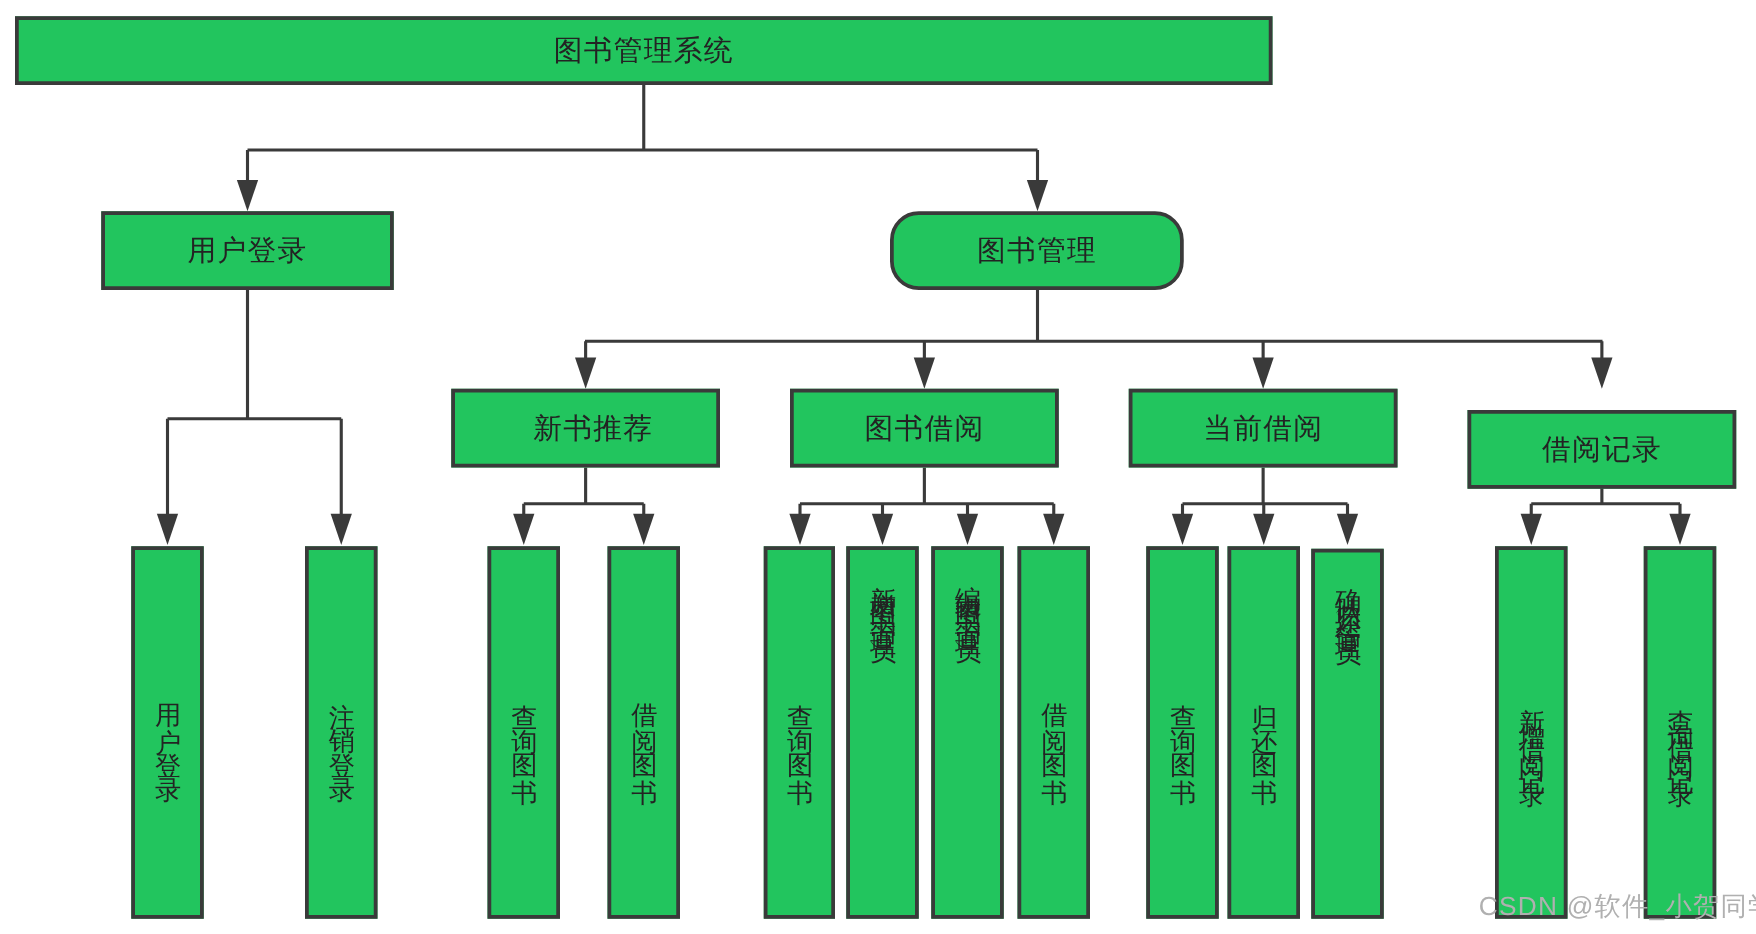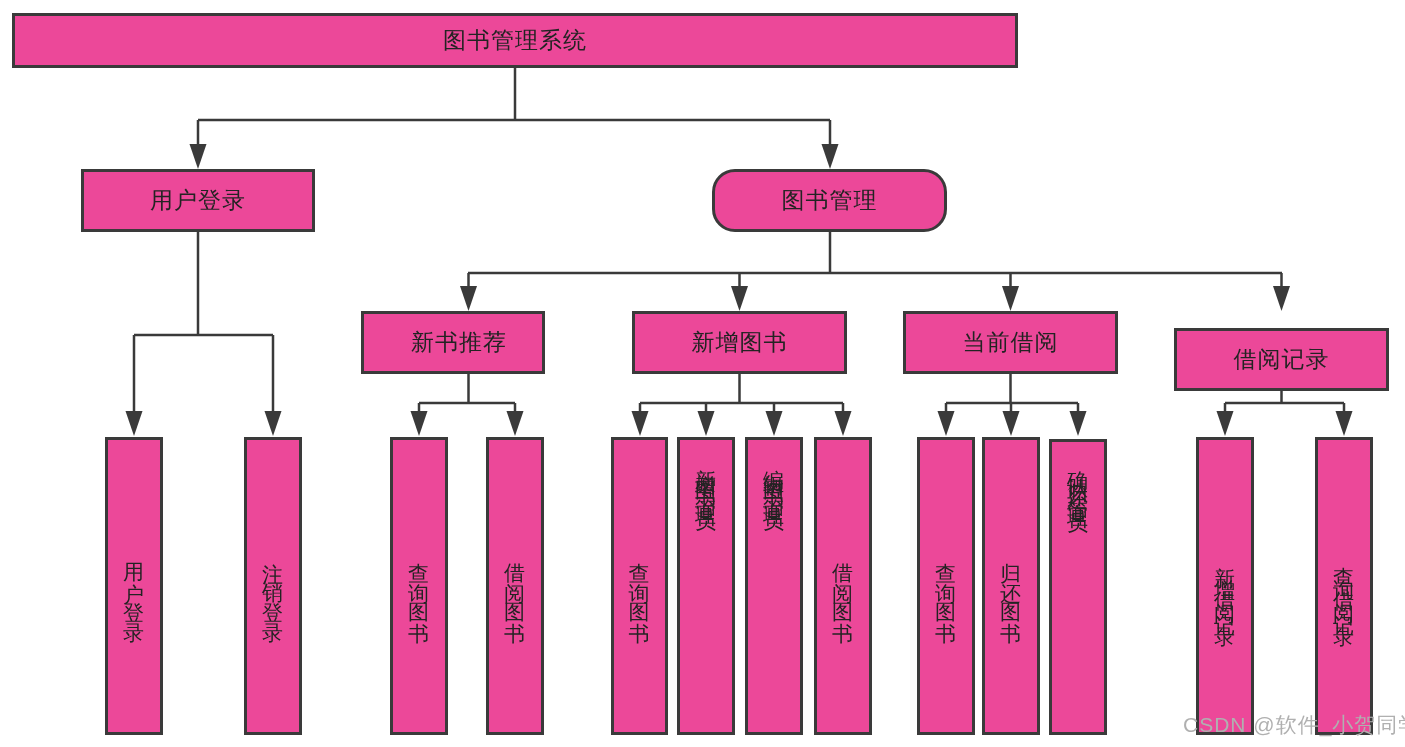--- a/index.html
+++ b/index.html
@@ -22,7 +22,7 @@
   }
   .node {
     position: absolute;
-    background: #ec4899;
+    background: #22c55e;
     border: 3px solid #3a3a3a;
     display: flex;
     align-items: center;

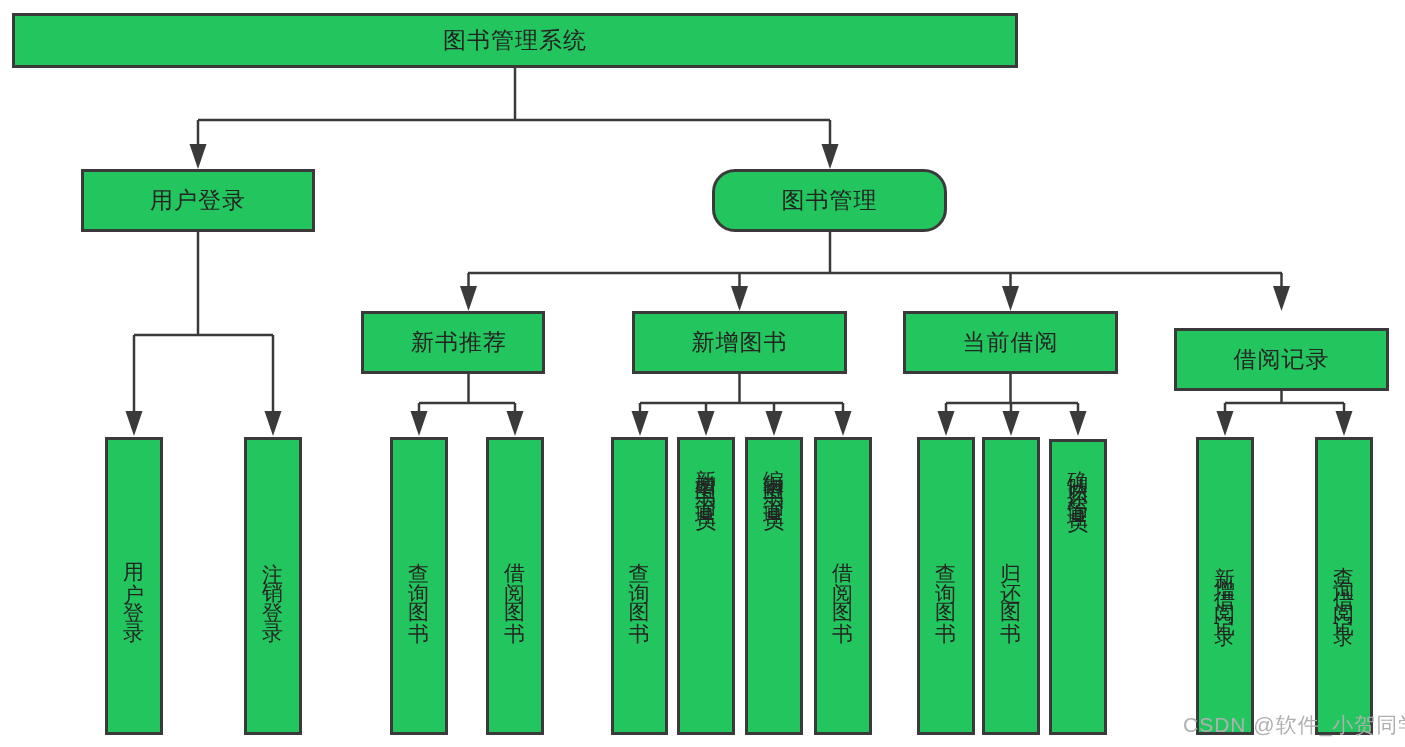--- a/index.html
+++ b/index.html
@@ -146,7 +146,7 @@
     <span class="hlabel">图书管理</span>
   </div>
 
-  <div class="node" style="left:361px; top:311px; width:184px; height:63px;padding-left:12px;">
+  <div class="node" style="left:361px; top:311px; width:215px; height:63px;padding-left:12px;">
     <span class="hlabel">新书推荐</span>
   </div>
   <div class="node" style="left:632px; top:311px; width:215px; height:63px;">

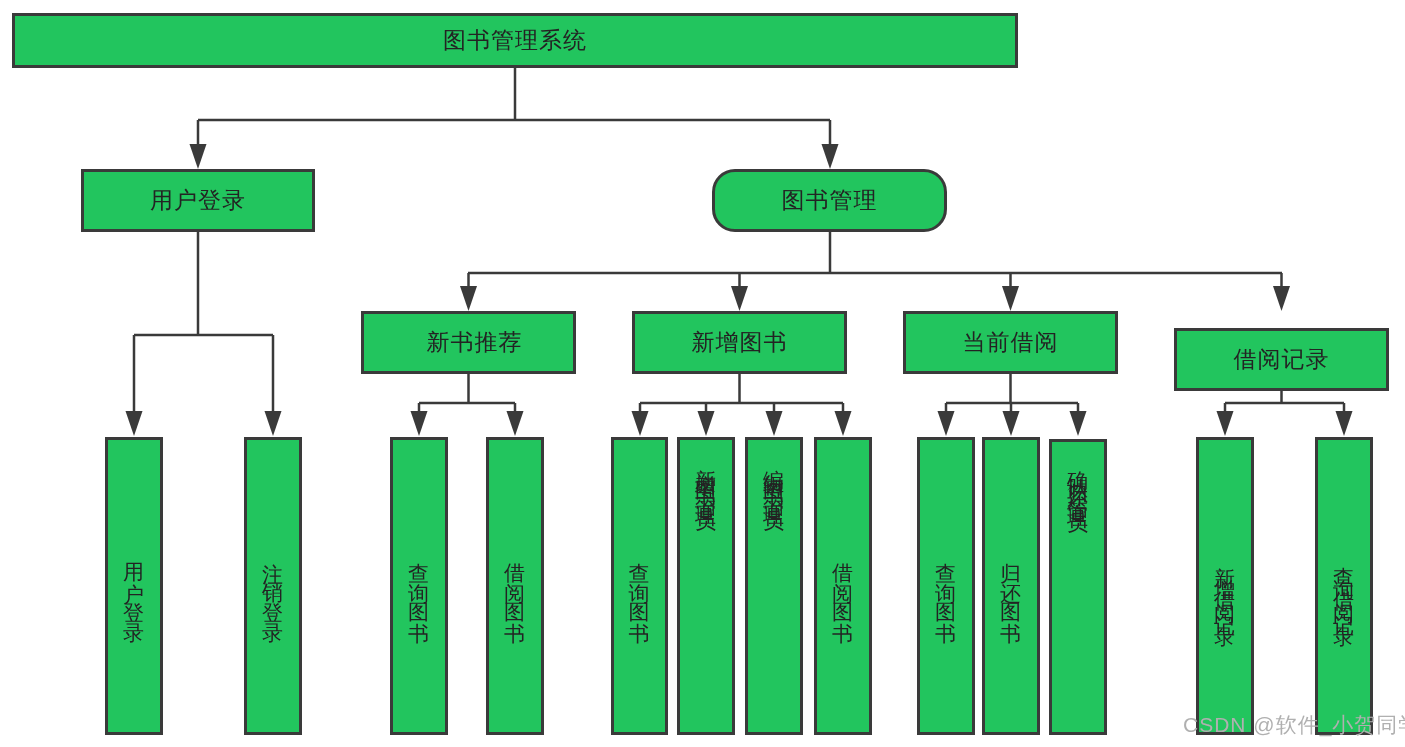--- a/index.html
+++ b/index.html
@@ -150,7 +150,7 @@
     <span class="hlabel">新书推荐</span>
   </div>
   <div class="node" style="left:632px; top:311px; width:215px; height:63px;">
-    <span class="hlabel">新增图书</span>
+    <span class="hlabel">图书借阅</span>
   </div>
   <div class="node" style="left:903px; top:311px; width:215px; height:63px;text-align:center;">
     <span class="hlabel">当前借阅</span>

